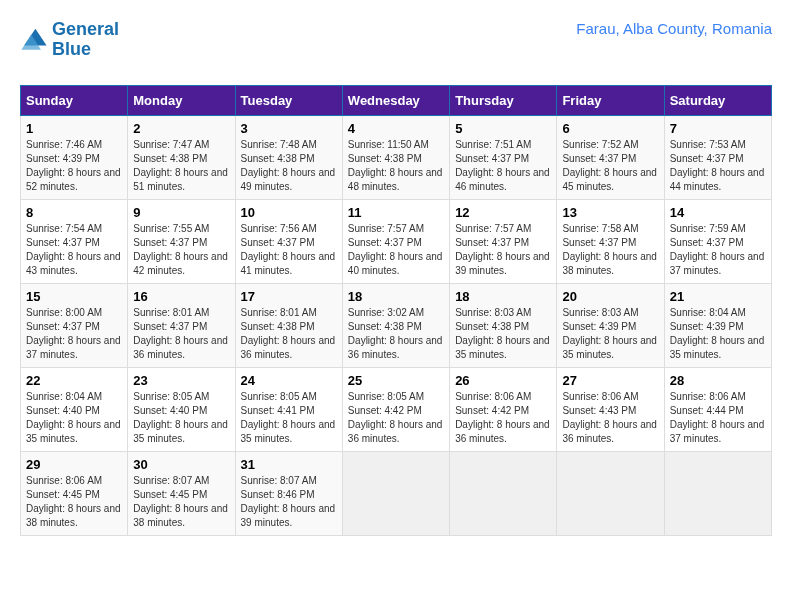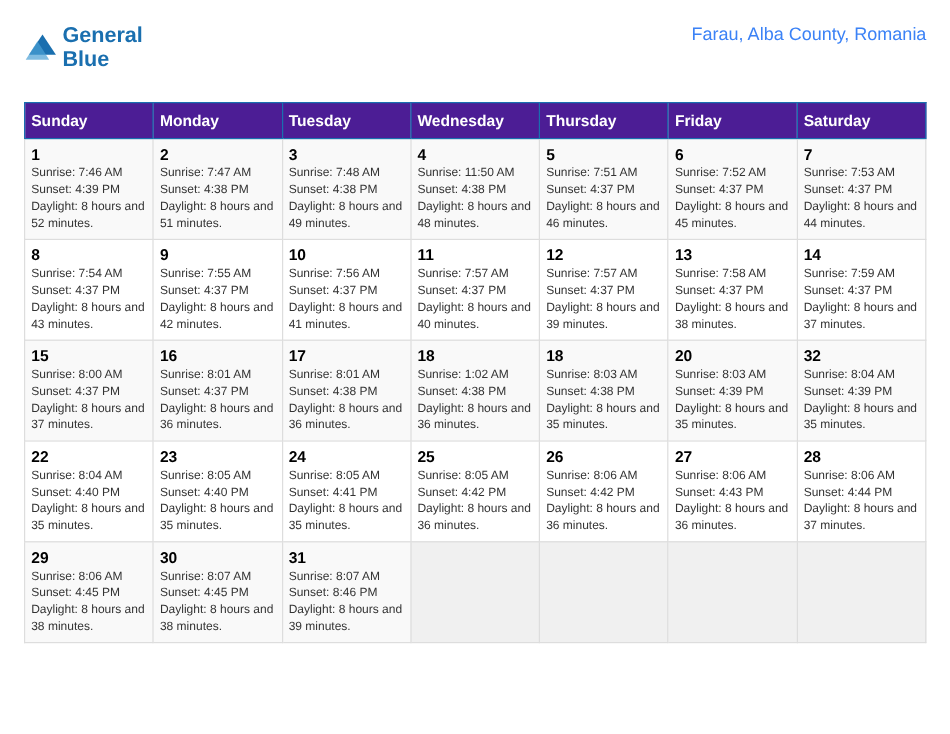--- a/index.html
+++ b/index.html
@@ -290,7 +290,7 @@
         </div>
       </td>
         <td>
-        <span class="day-num">32</span>
+        <span class="day-num">21</span>
         <div class="day-info">
           <span>Sunrise: 8:04 AM</span><br>
           <span>Sunset: 4:39 PM</span><br>

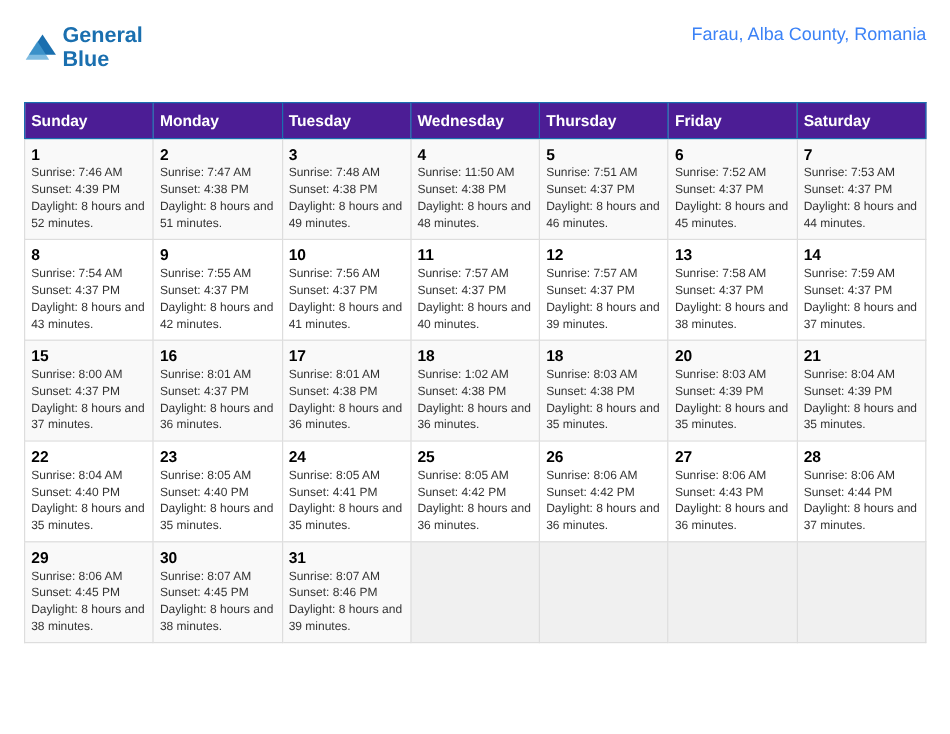--- a/index.html
+++ b/index.html
@@ -268,7 +268,7 @@
         <td>
         <span class="day-num">18</span>
         <div class="day-info">
-          <span>Sunrise: 1:02 AM</span><br>
+          <span>Sunrise: 3:02 AM</span><br>
           <span>Sunset: 4:38 PM</span><br>
           <span>Daylight: 8 hours and 36 minutes.</span>
         </div>

